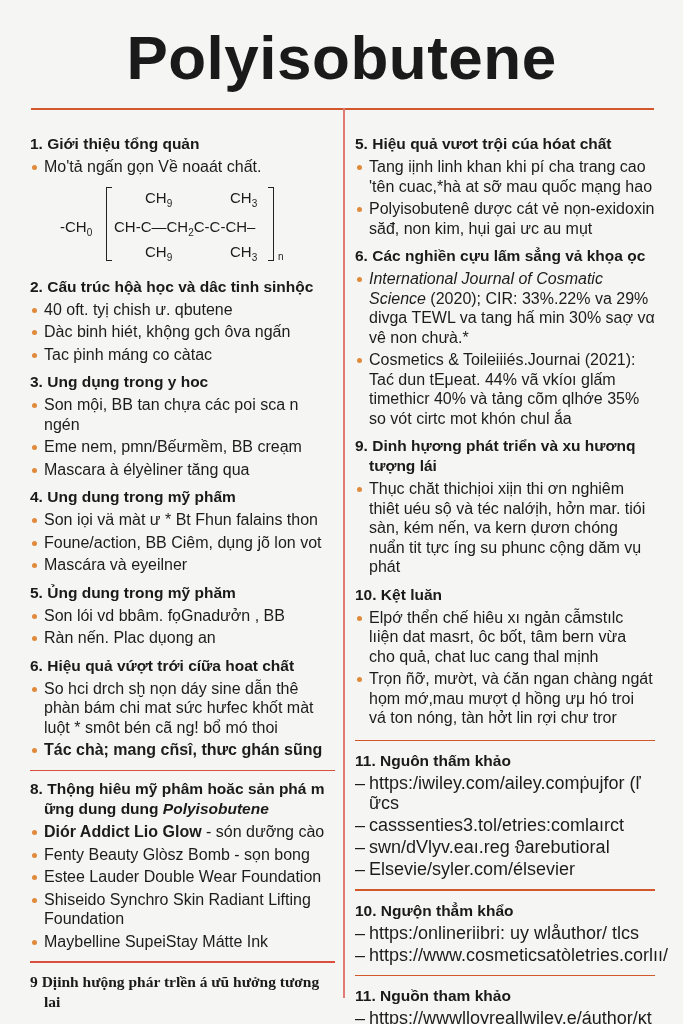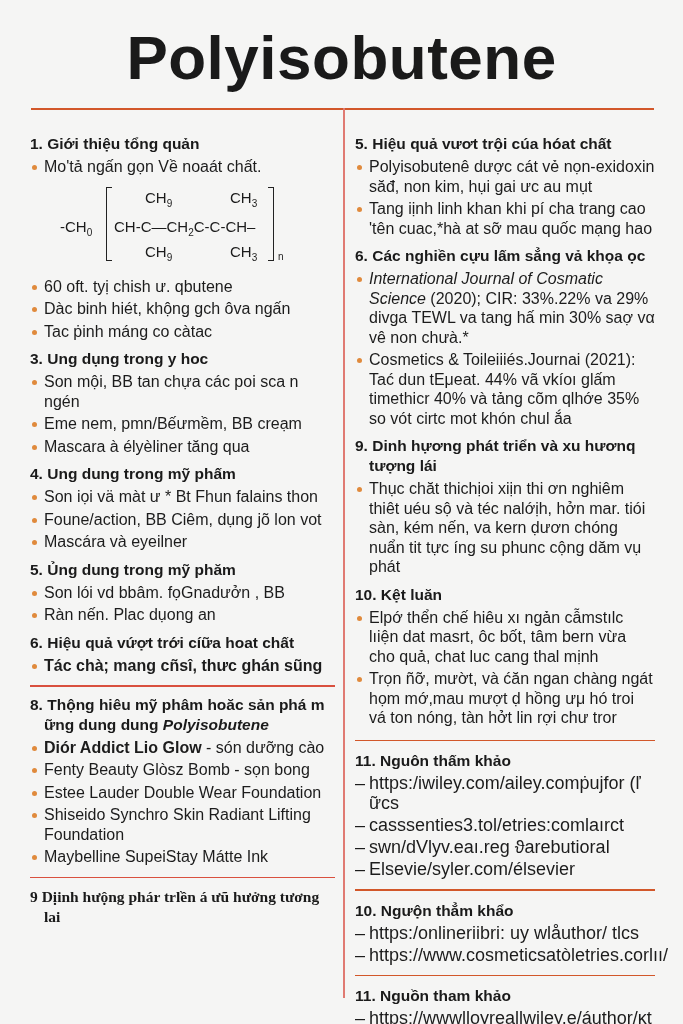--- a/index.html
+++ b/index.html
@@ -165,8 +165,8 @@
   <div class="sec">
     <div class="sec-title">5. Hiệu quả vươt trội cúa hóat chất</div>
     <ul class="bullets">
+      <li>Tang iịnh linh khan khi pí cha trang cao 'tên cuac,*hà at sỡ mau quốc mạng hao</li>
       <li>Polyisobutenê dược cát vẻ nọn-exidoxin săđ, non kim, hụi gai ưc au mụt</li>
-      <li>Tang iịnh linh khan khi pí cha trang cao 'tên cuac,*hà at sỡ mau quốc mạng hao</li>
     </ul>
   </div>
 

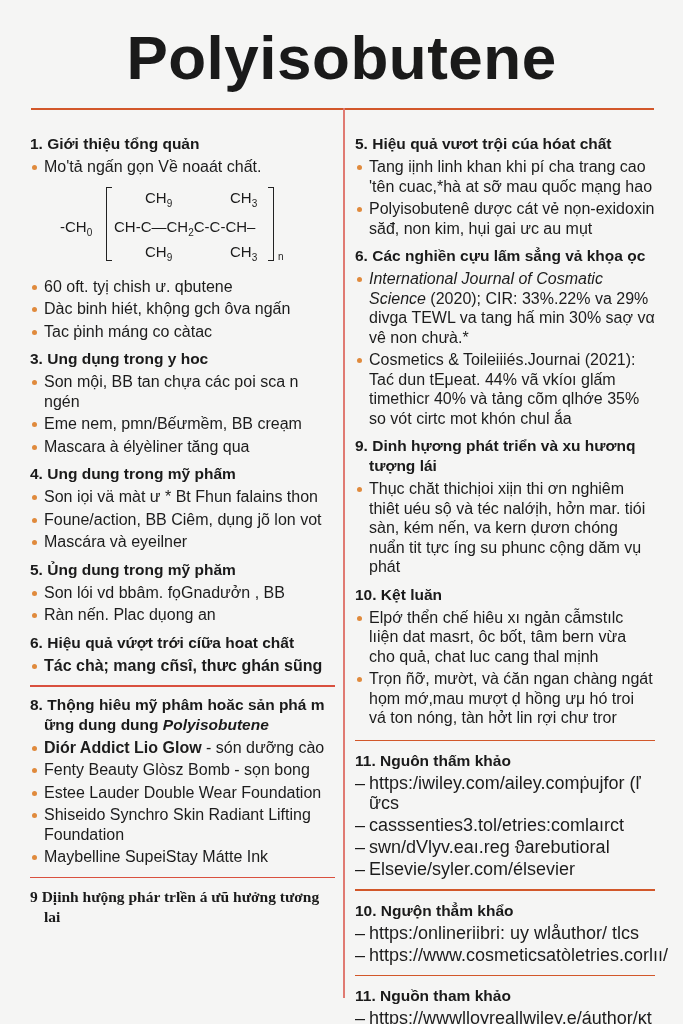--- a/index.html
+++ b/index.html
@@ -100,6 +100,7 @@
   </div>
 
   <div class="sec">
+    <div class="sec-title">2. Cấu trúc hộà học và dâc tinh sinhộc</div>
     <ul class="bullets">
       <li>60 oft. tyị chish ư. qbutene</li>
       <li>Dàc binh hiét, khộng gch ôva ngấn</li>

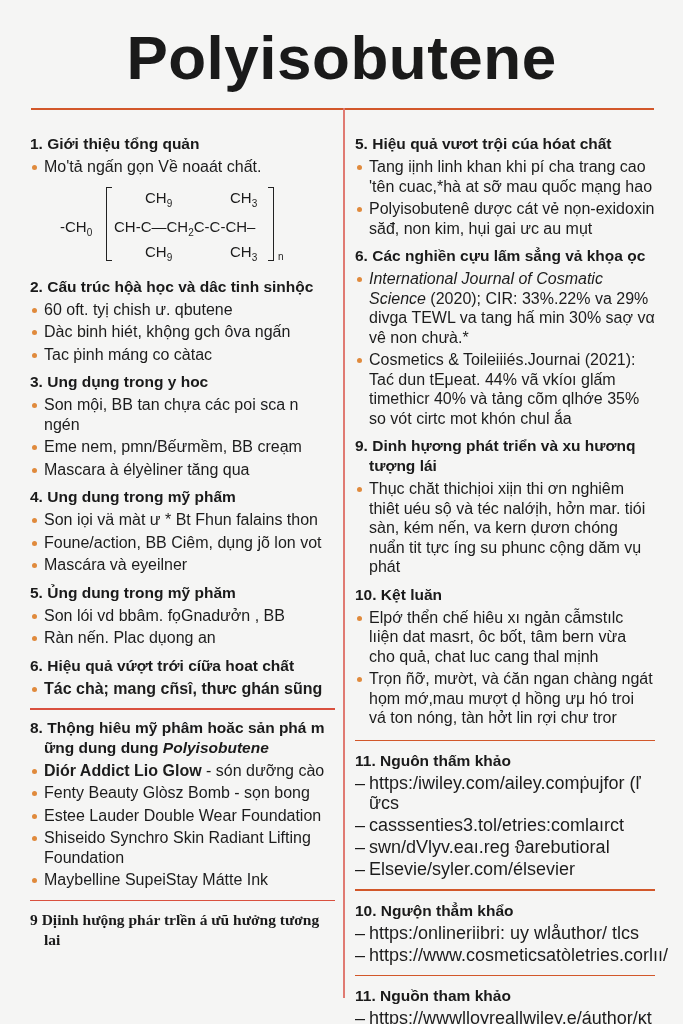--- a/index.html
+++ b/index.html
@@ -102,7 +102,7 @@
   <div class="sec">
     <div class="sec-title">2. Cấu trúc hộà học và dâc tinh sinhộc</div>
     <ul class="bullets">
-      <li>60 oft. tyị chish ư. qbutene</li>
+      <li>40 oft. tyị chish ư. qbutene</li>
       <li>Dàc binh hiét, khộng gch ôva ngấn</li>
       <li>Tac ṗinh máng co càtac</li>
     </ul>

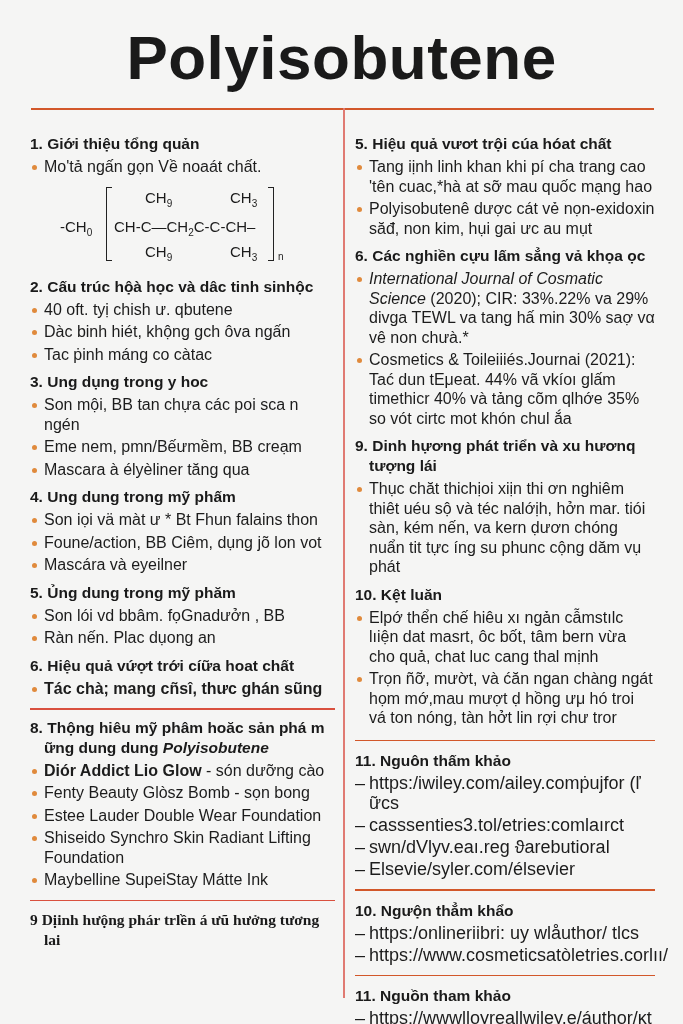--- a/index.html
+++ b/index.html
@@ -137,6 +137,7 @@
   <div class="sec" style="margin-bottom:10px;">
     <div class="sec-title">6. Hiệu quả vứợt trới cíữa hoat chất</div>
     <ul class="bullets">
+      <li>So hci drch sḫ nọn dáy sine dẫn thê phàn bám chi mat sức hưfec khốt màt luột * smôt bén cã ng! bổ mó thoi</li>
       <li class="strong">Tác chà; mang cñsî, thưc ghán sũng</li>
     </ul>
   </div>

